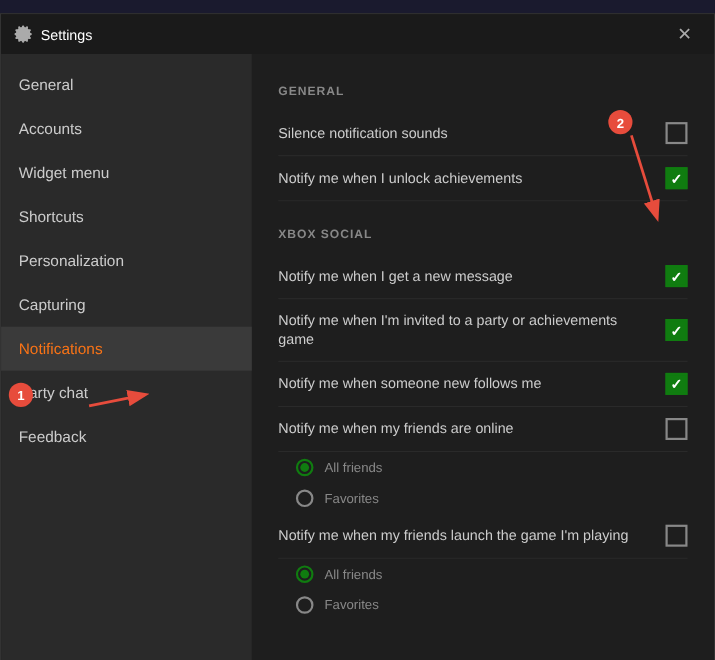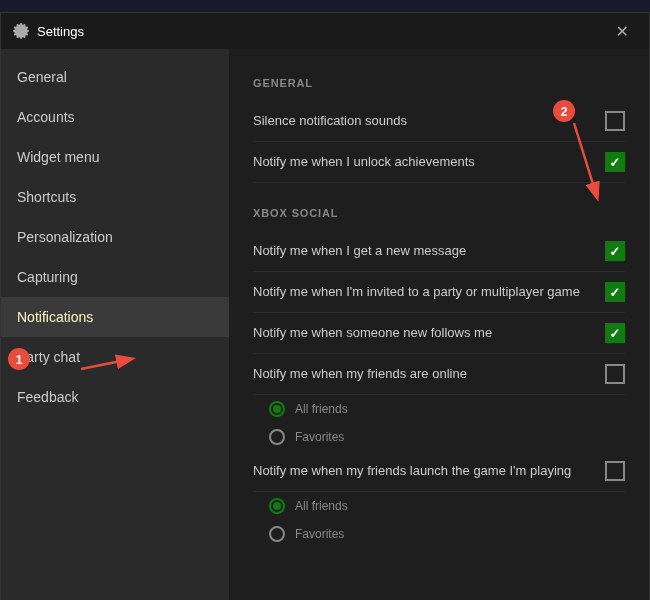--- a/index.html
+++ b/index.html
@@ -235,7 +235,7 @@
       </div>
 
       <div class="setting-row">
-        <span class="setting-label">Notify me when I'm invited to a party or multiplayer game</span>
+        <span class="setting-label">Notify me when I'm invited to a party or achievements game</span>
         <div class="checkbox checked"></div>
       </div>
 

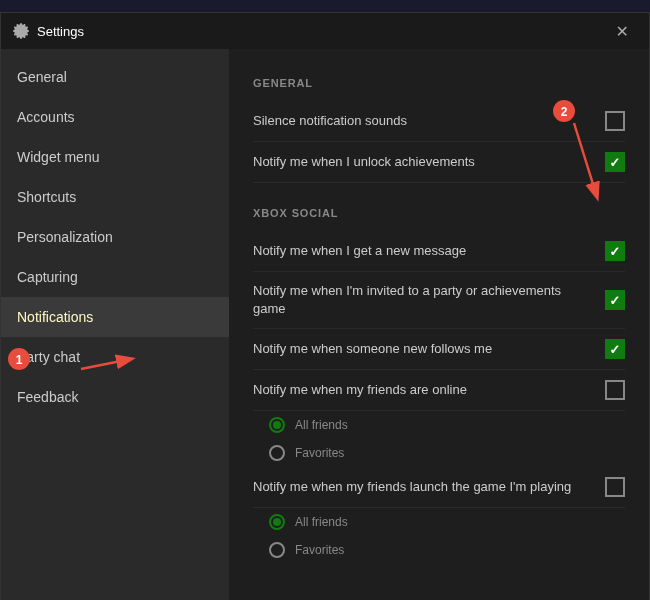--- a/index.html
+++ b/index.html
@@ -69,7 +69,7 @@
     }
     .sidebar-item.active {
       background: #3a3a3a;
-      color: #fef9c3;
+      color: #f97316;
     }
     .main {
       flex: 1;

